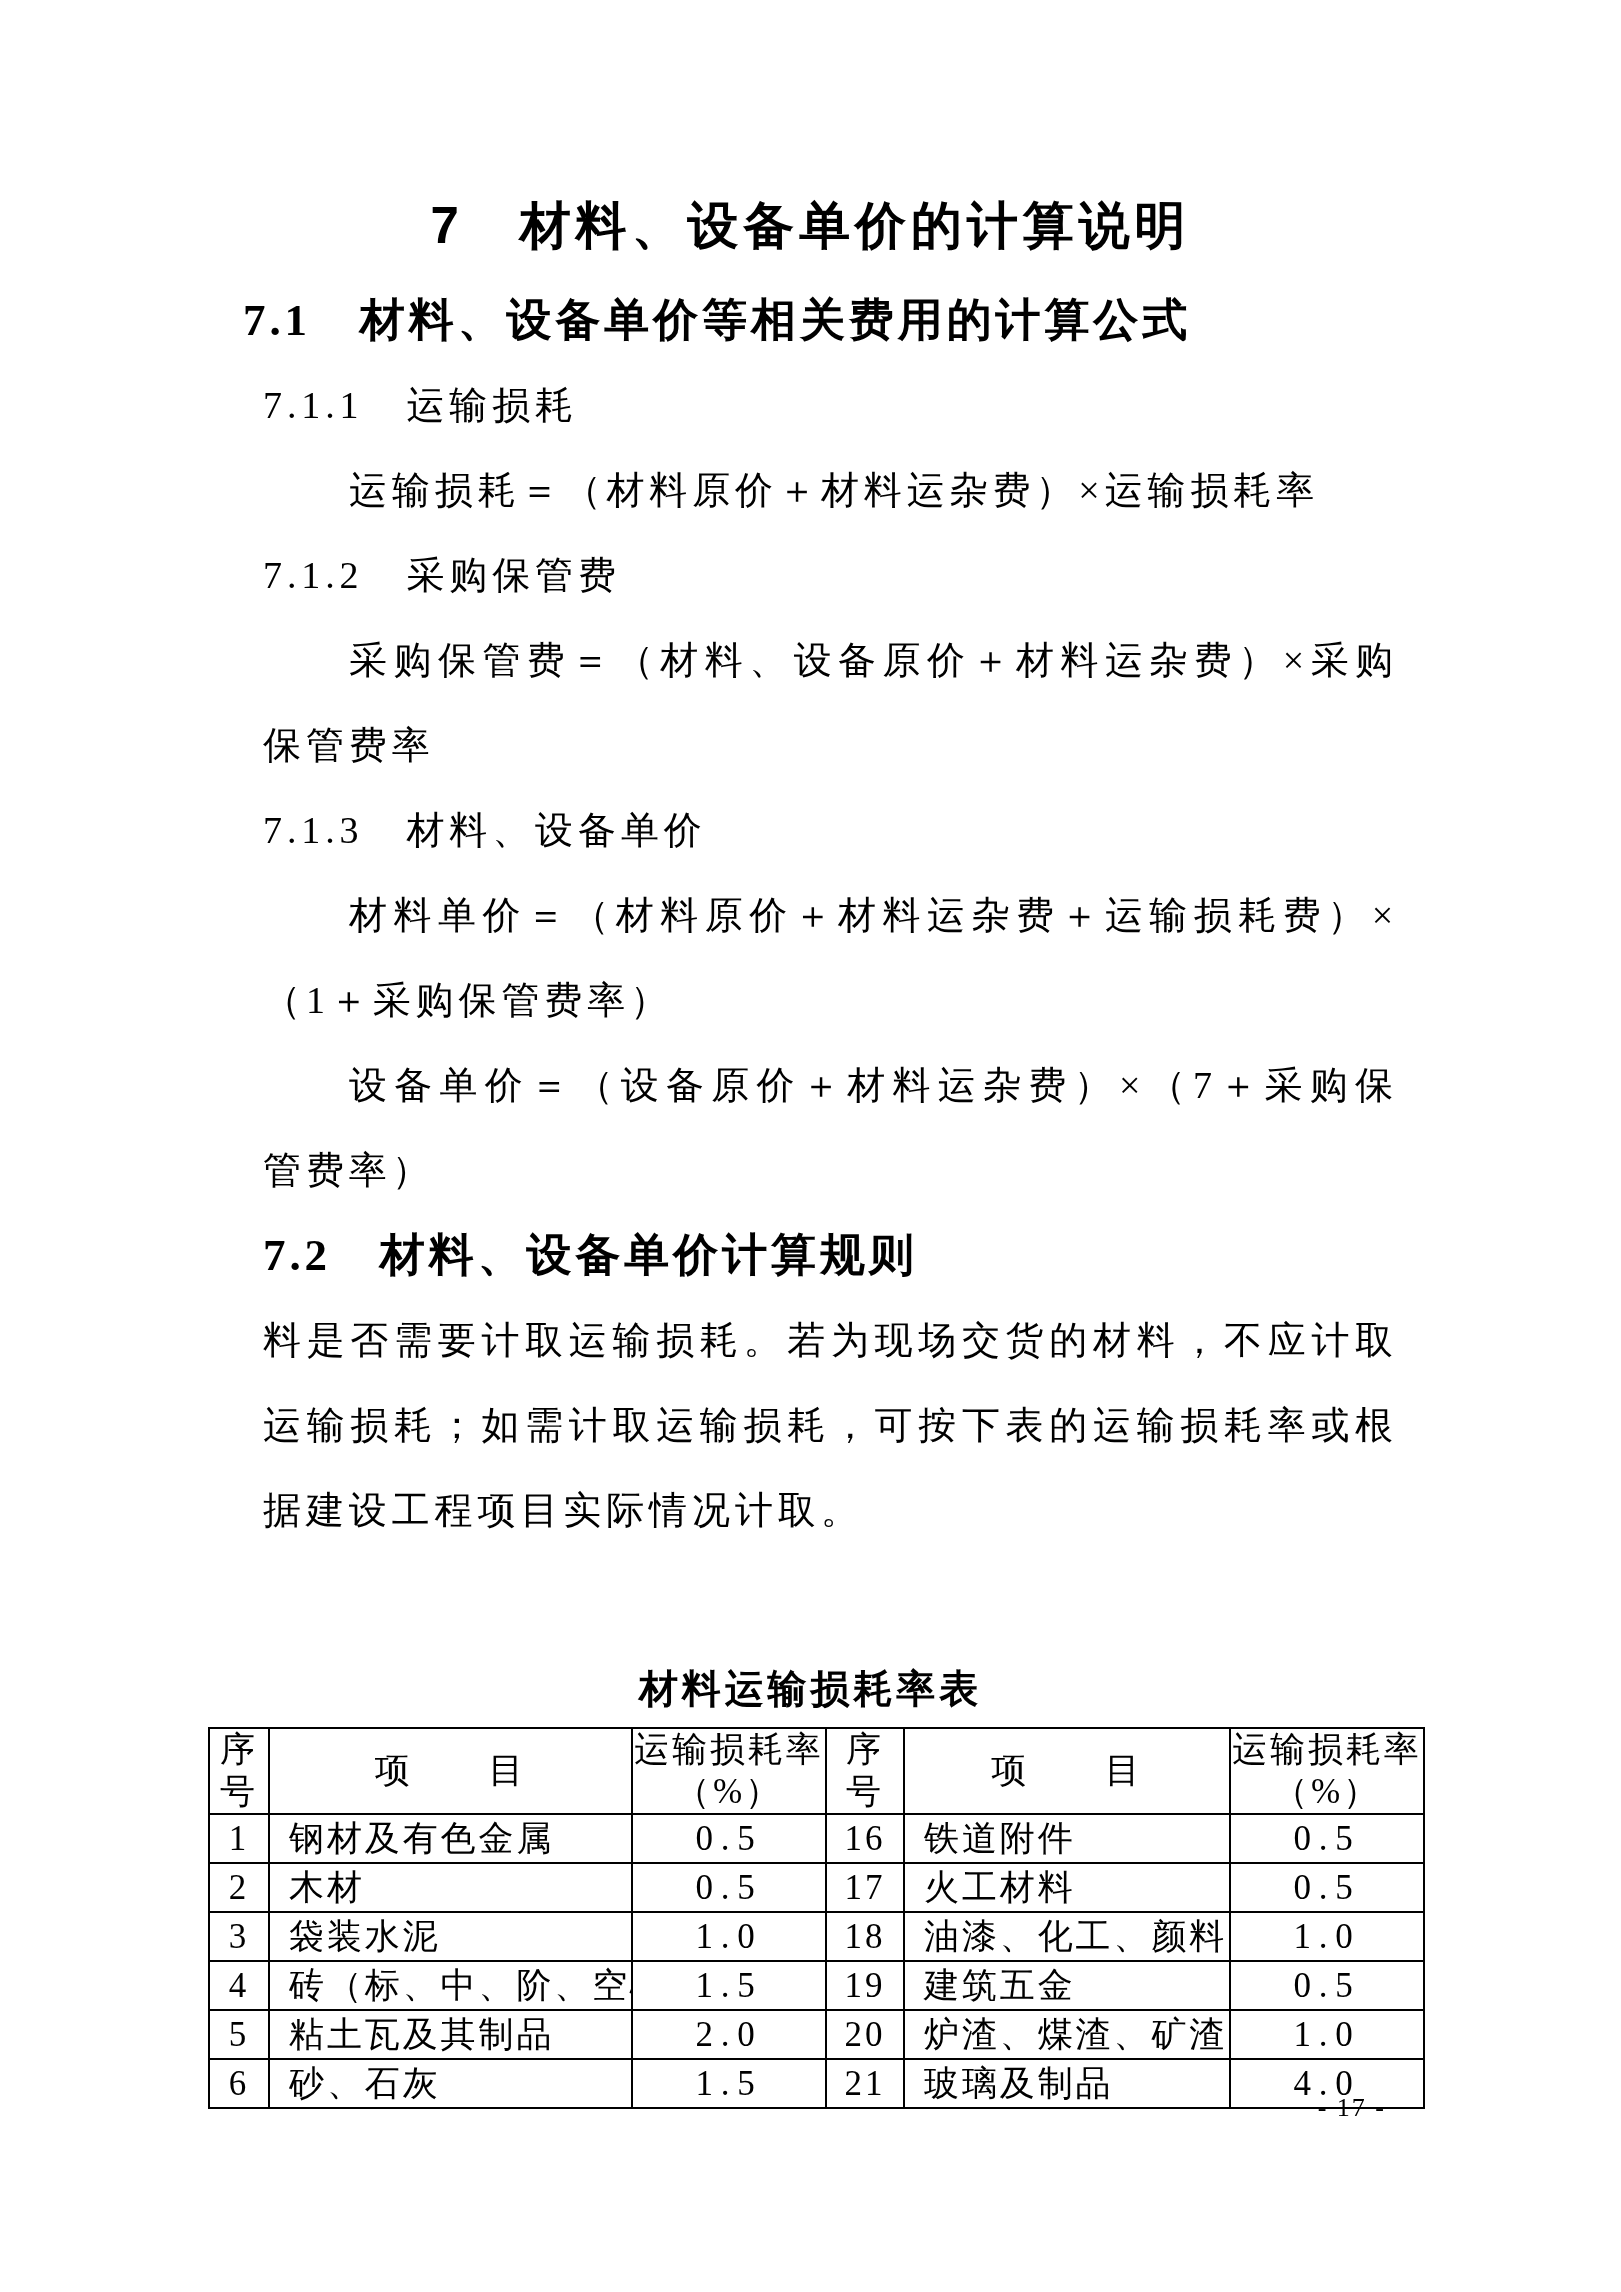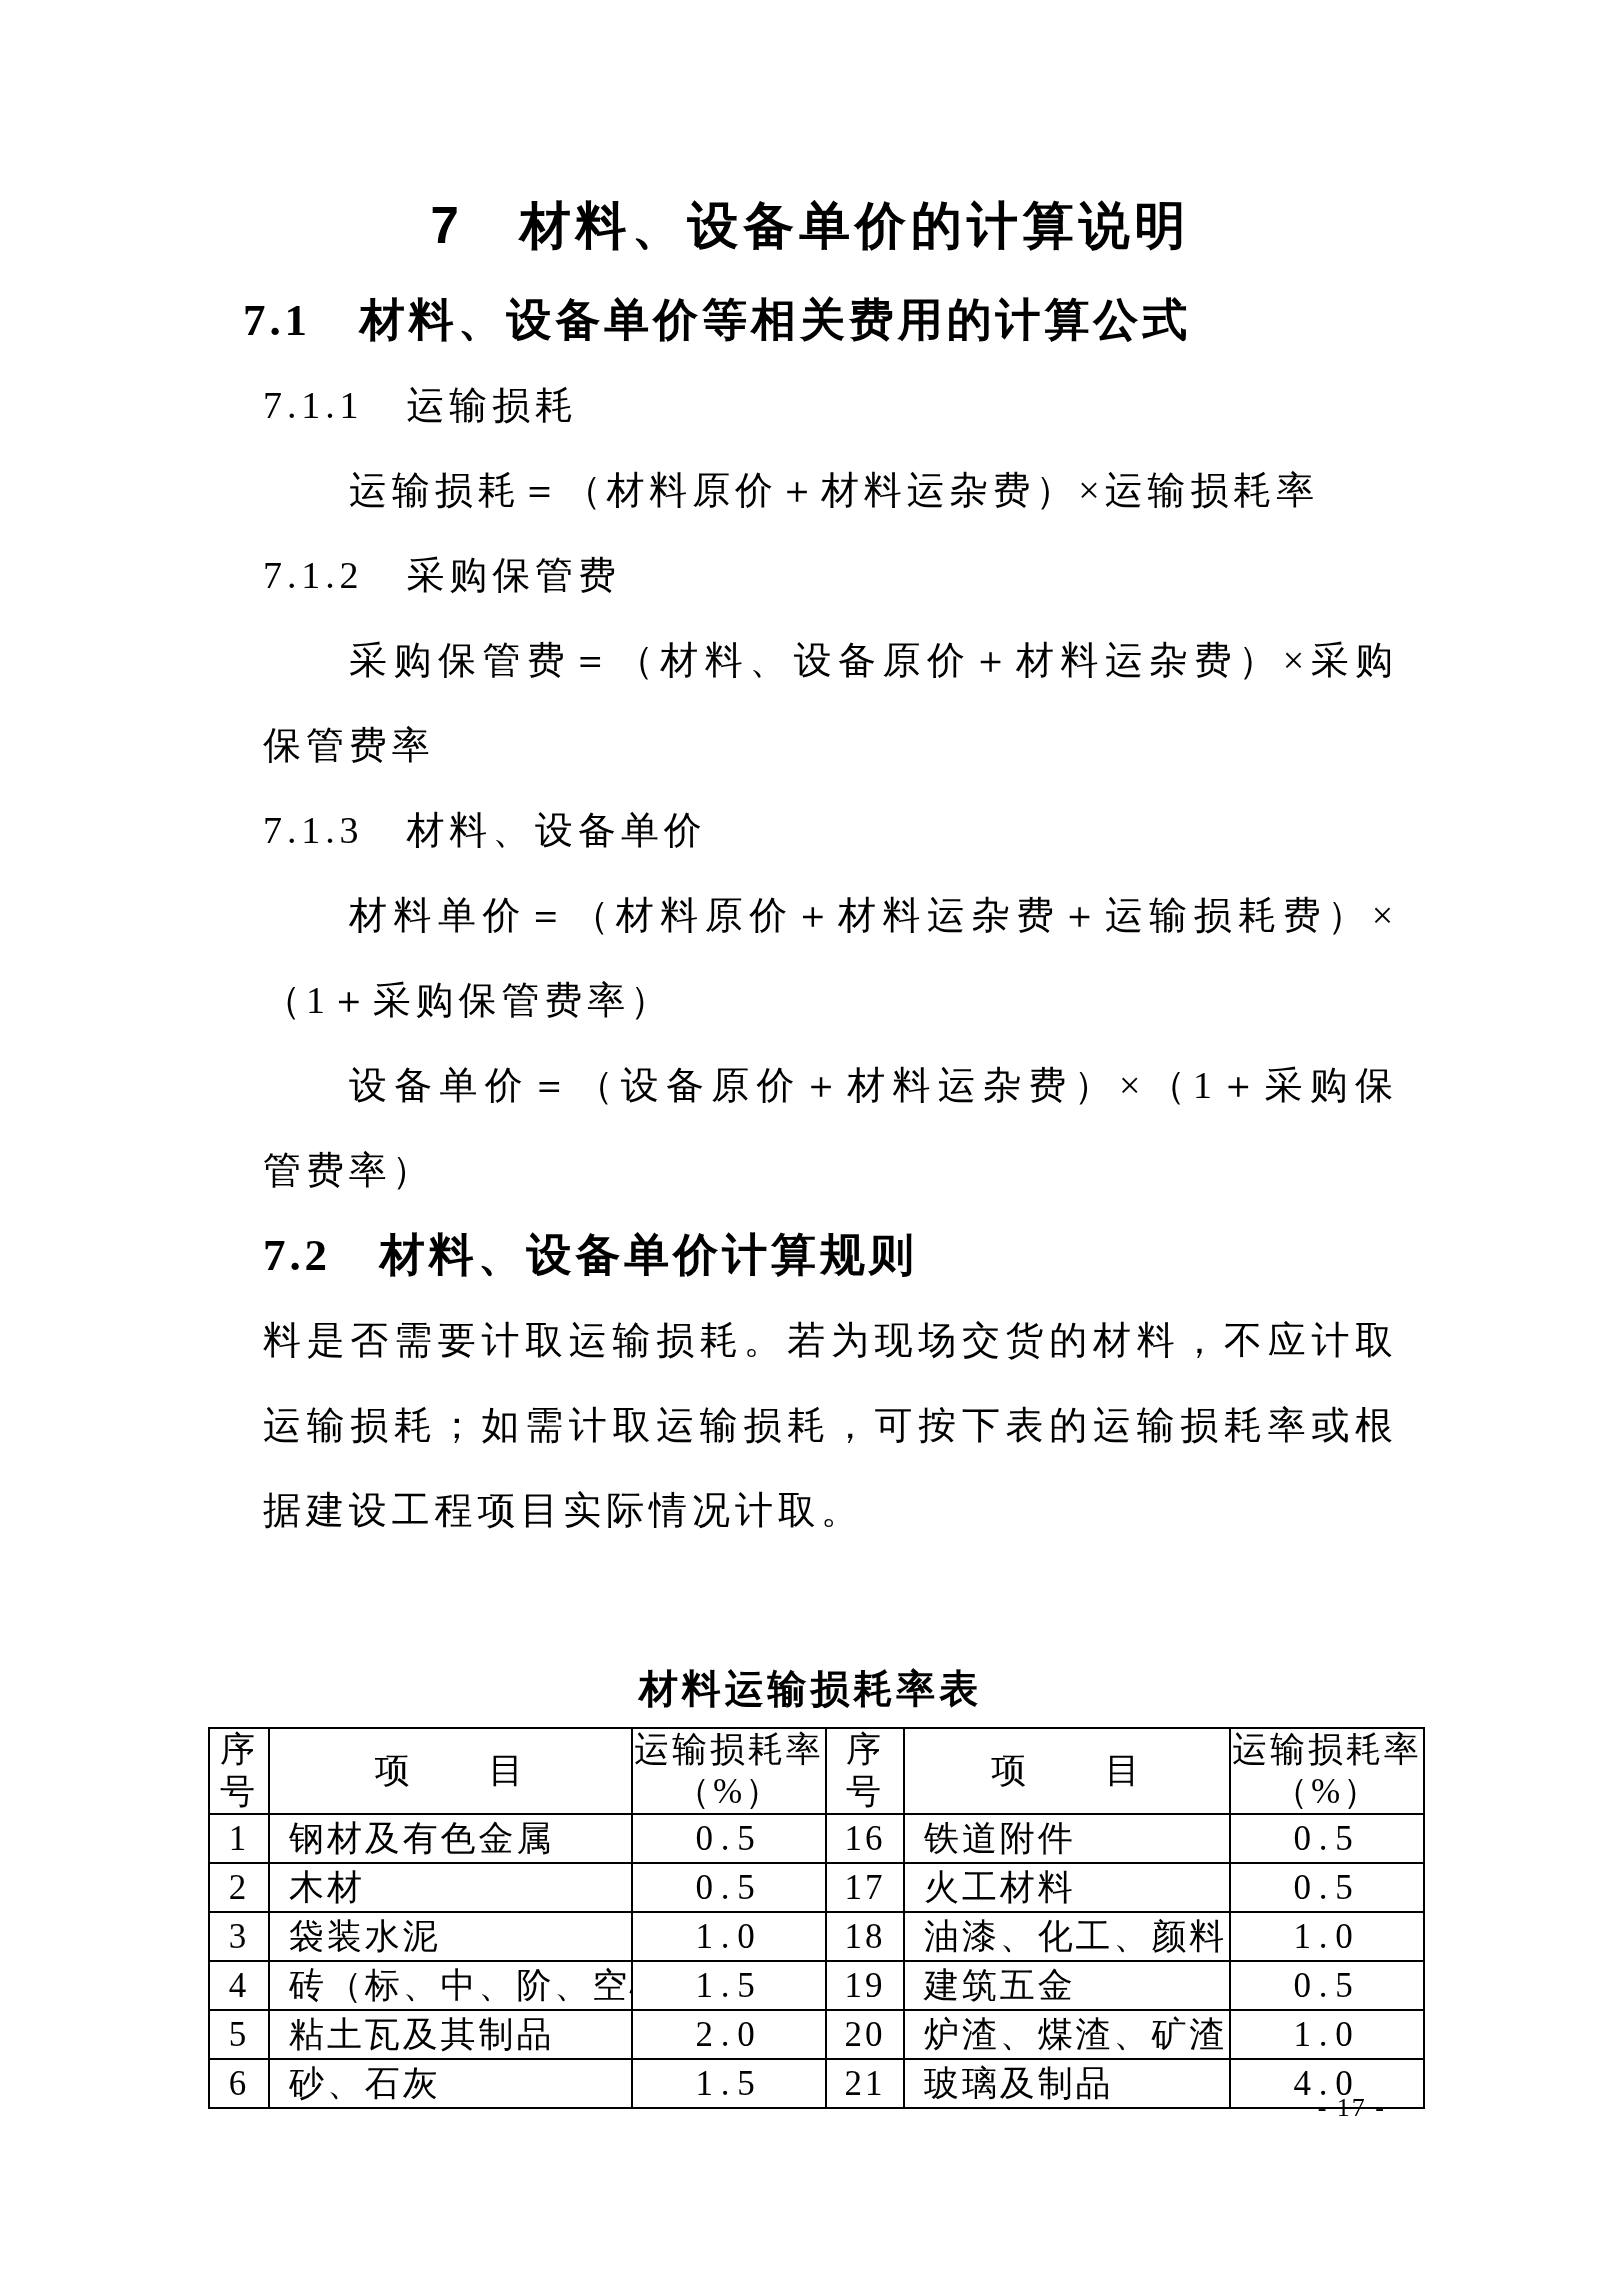--- a/index.html
+++ b/index.html
@@ -136,7 +136,7 @@
     <div class="line">7.1.3　材料、设备单价</div>
     <div class="line indent just">材料单价＝（材料原价＋材料运杂费＋运输损耗费）×</div>
     <div class="line">（1＋采购保管费率）</div>
-    <div class="line indent just">设备单价＝（设备原价＋材料运杂费）×（1＋采购保</div>
+    <div class="line indent just">设备单价＝（设备原价＋材料运杂费）×（7＋采购保</div>
     <div class="line">管费率）</div>
     <div class="line inline-heading">7.2　材料、设备单价计算规则</div>
     <div class="line just">料是否需要计取运输损耗。若为现场交货的材料，不应计取</div>

